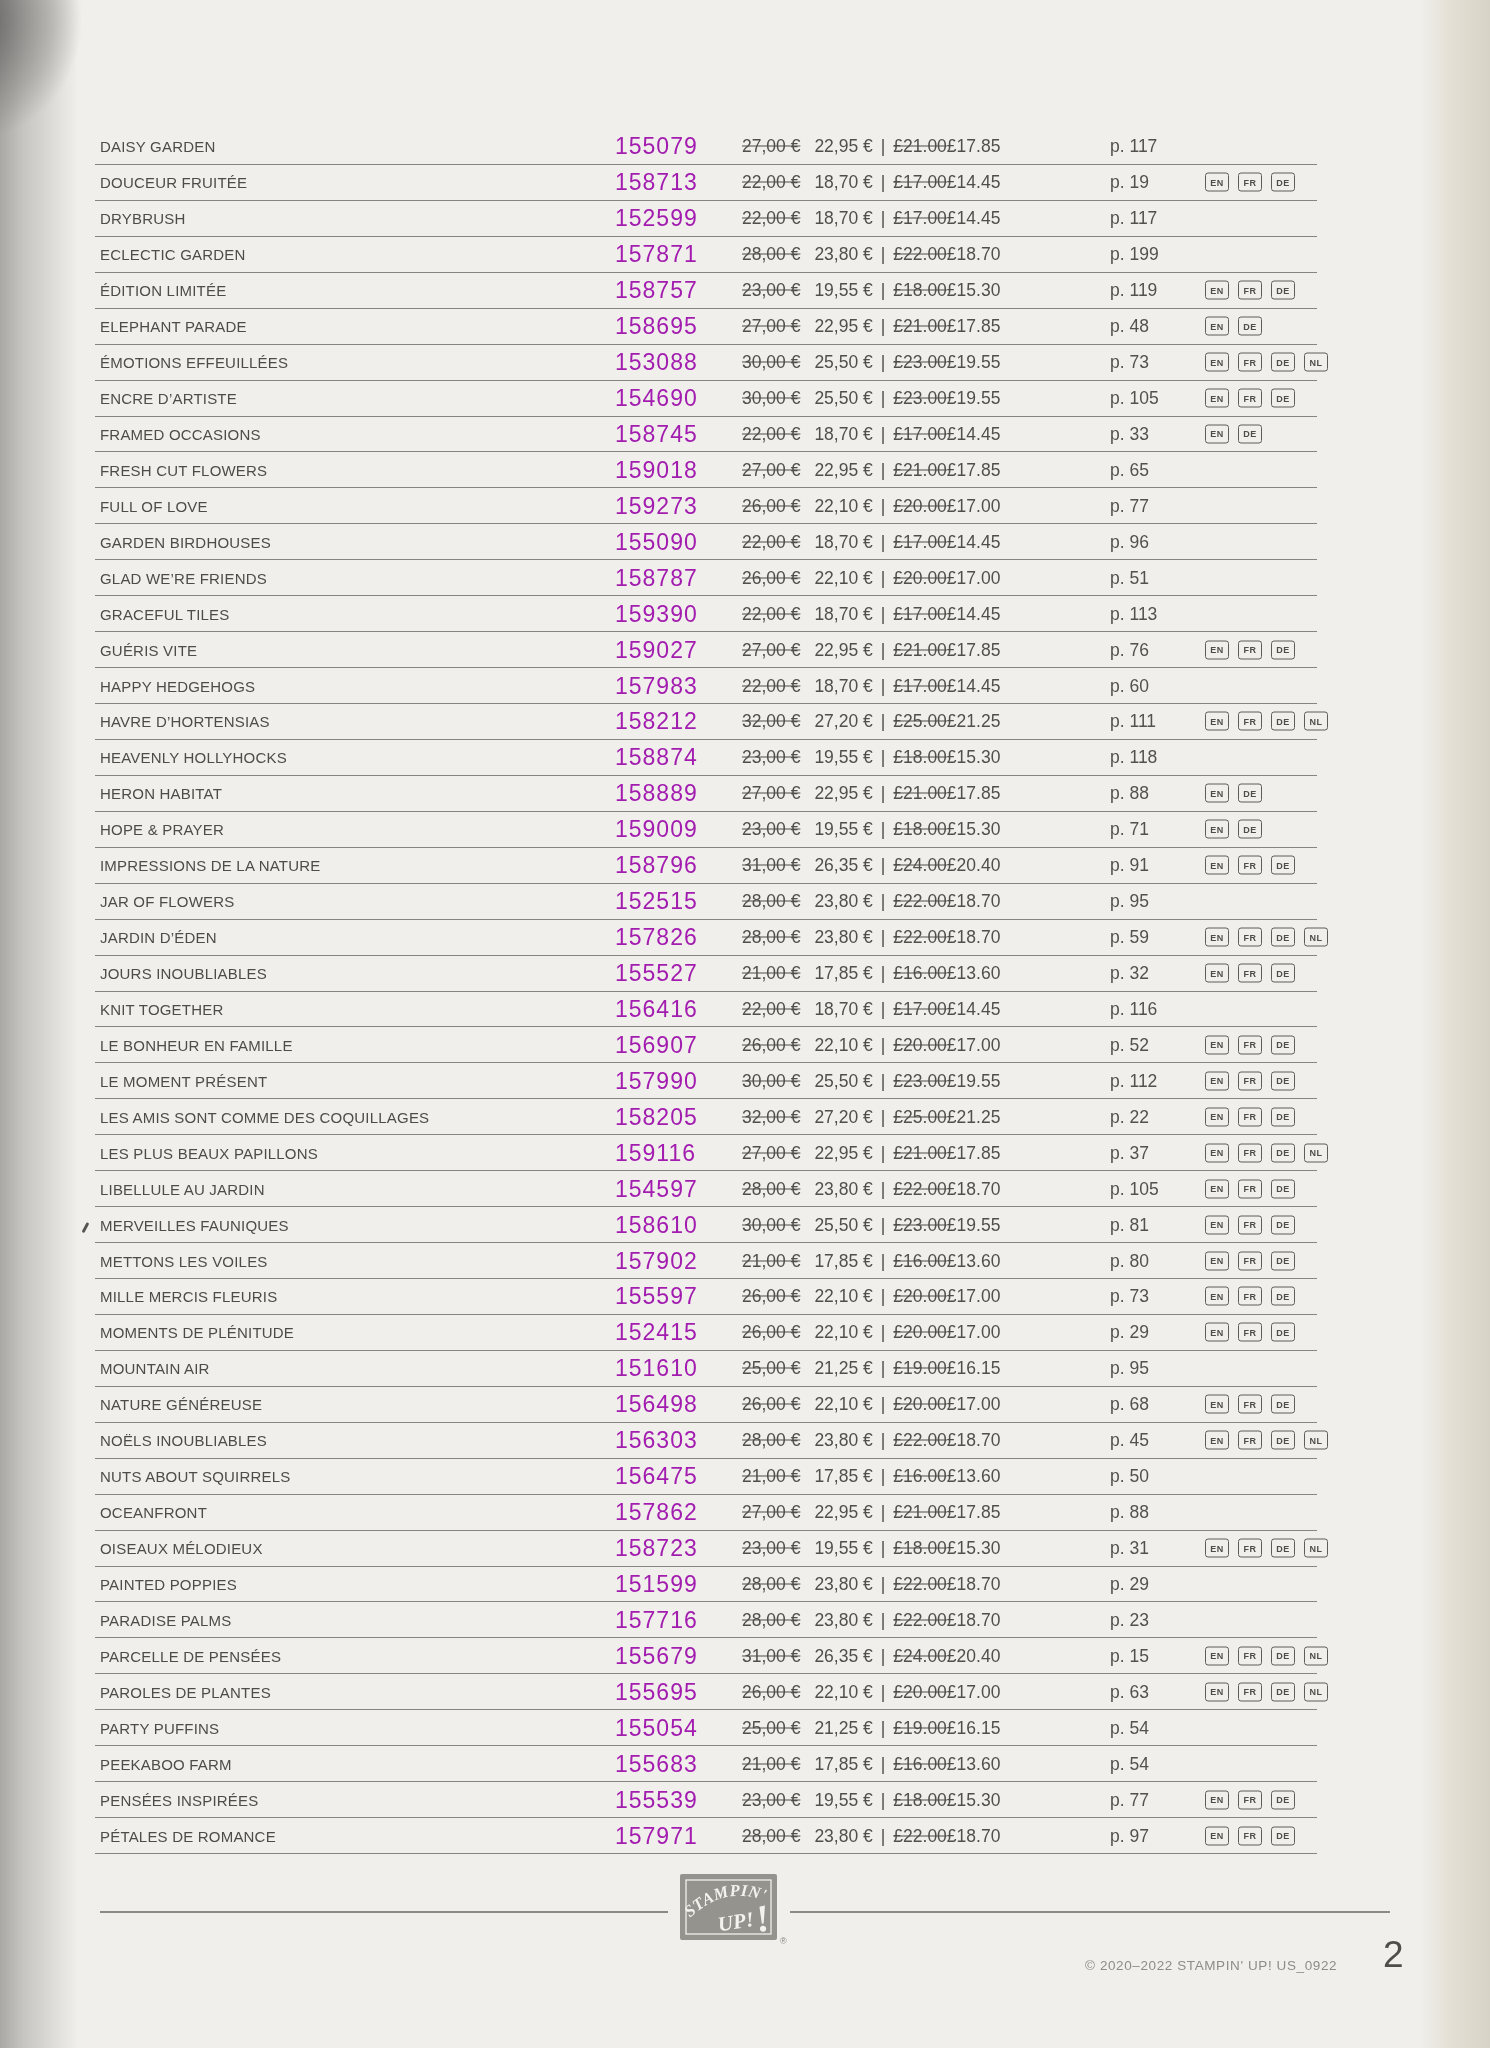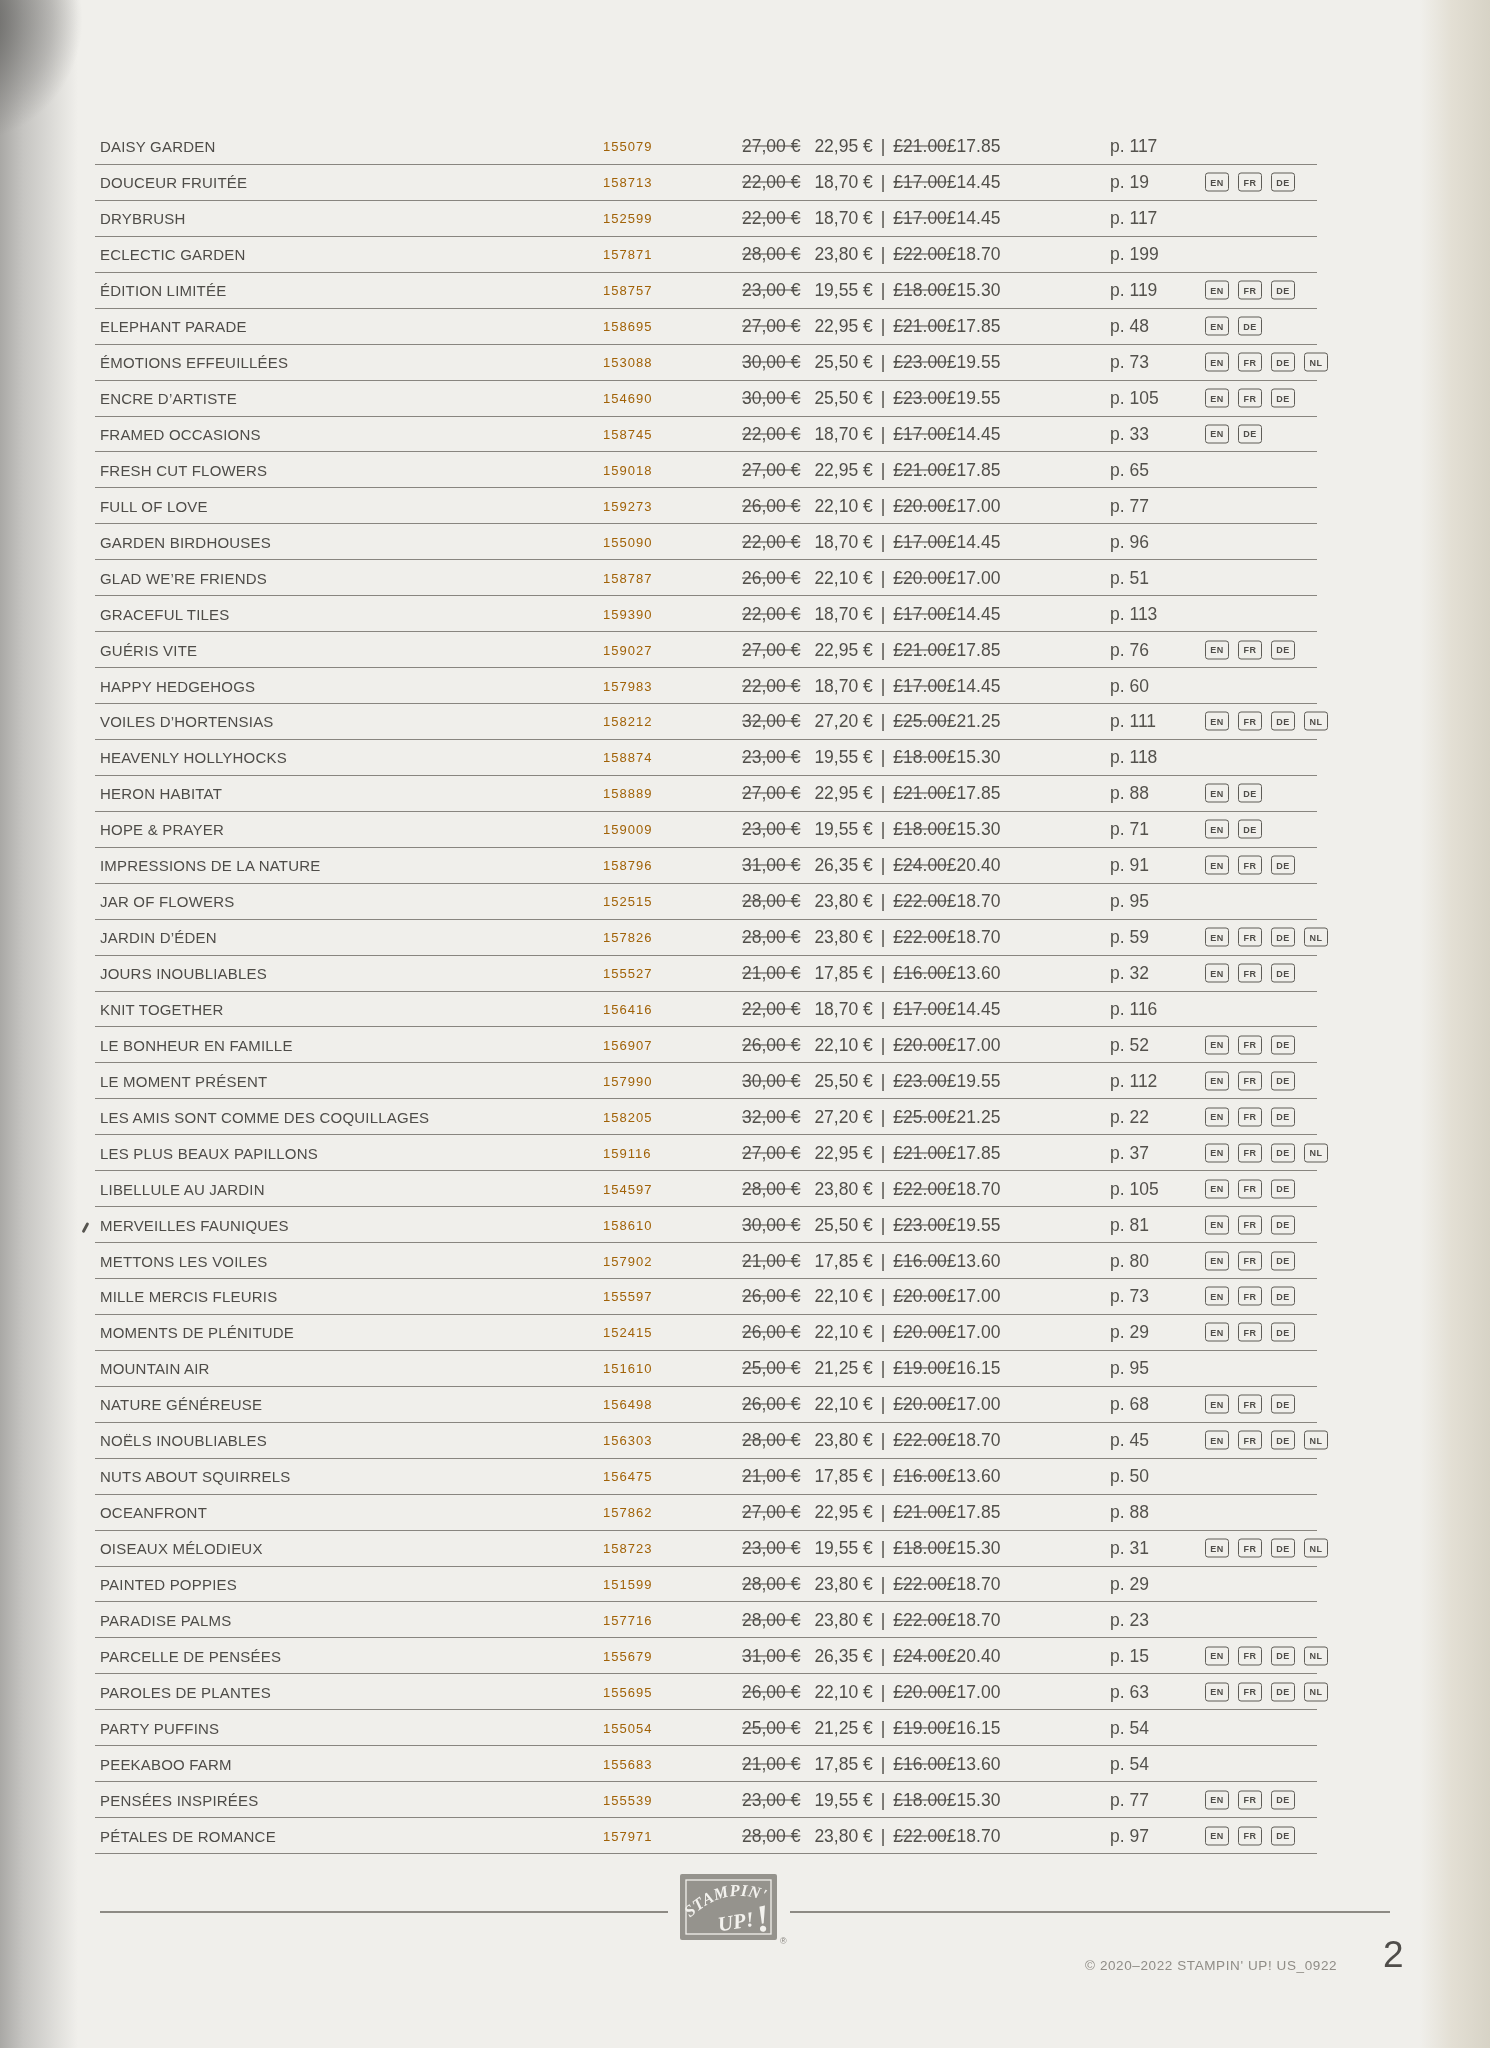--- a/index.html
+++ b/index.html
@@ -24,7 +24,7 @@
   .row{position:relative;height:34.95px;border-bottom:1.5px solid #88857f;}
   .row>span{position:absolute;top:50%;transform:translateY(-50%);white-space:nowrap;}
   .c-name{left:5px;font-size:15px;letter-spacing:.2px;color:#4e4c48;}
-  .c-item{left:508px;font-size:13px;letter-spacing:1px;color:#a16207;}
+  .c-item{left:520px;font-size:23px;letter-spacing:1px;color:#a21caf;}
   .c-price{left:647px;font-size:17.5px;color:#514f4a;}
   .c-price .old{text-decoration:line-through;margin-right:14px;}
   .c-price .sep{margin:0 8px;color:#514f4a;font-weight:400;}

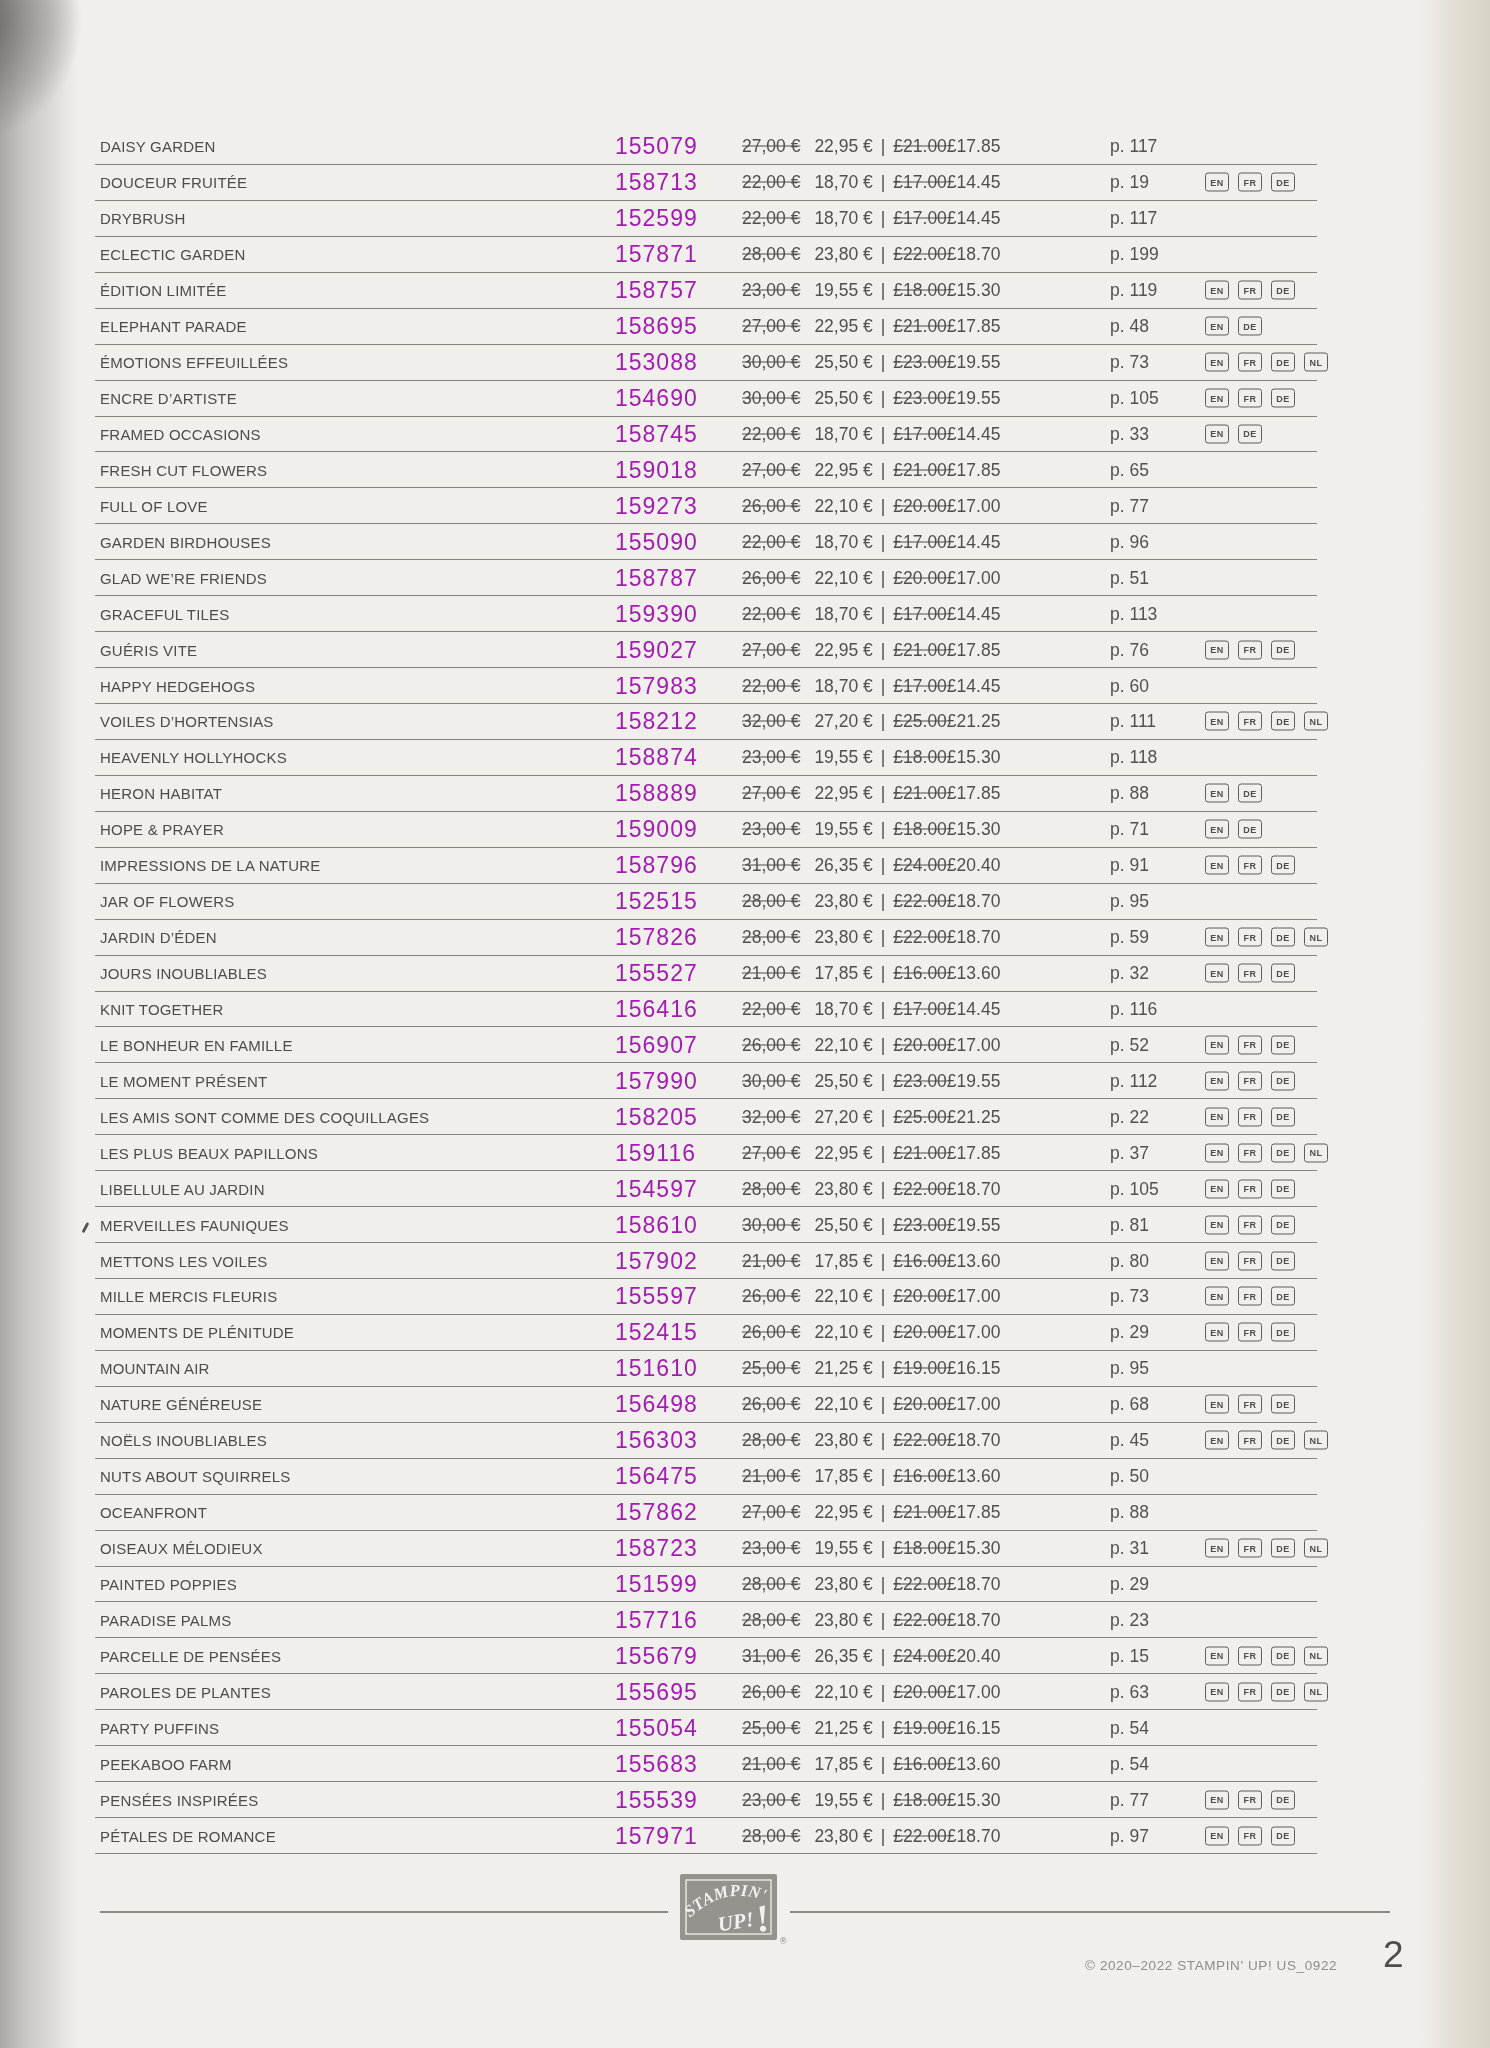--- a/index.html
+++ b/index.html
@@ -210,7 +210,7 @@
   </div>
 
   <div class="row">
-    <span class="c-name">VOILES D’HORTENSIAS</span>
+    <span class="c-name">HAVRE D’HORTENSIAS</span>
     <span class="c-item">158212</span>
     <span class="c-price"><span class="old">32,00 €</span><span class="new">27,20 €</span><span class="sep">|</span><span class="old2">£25.00</span><span class="new2">£21.25</span></span>
     <span class="c-page">p. 111</span>

